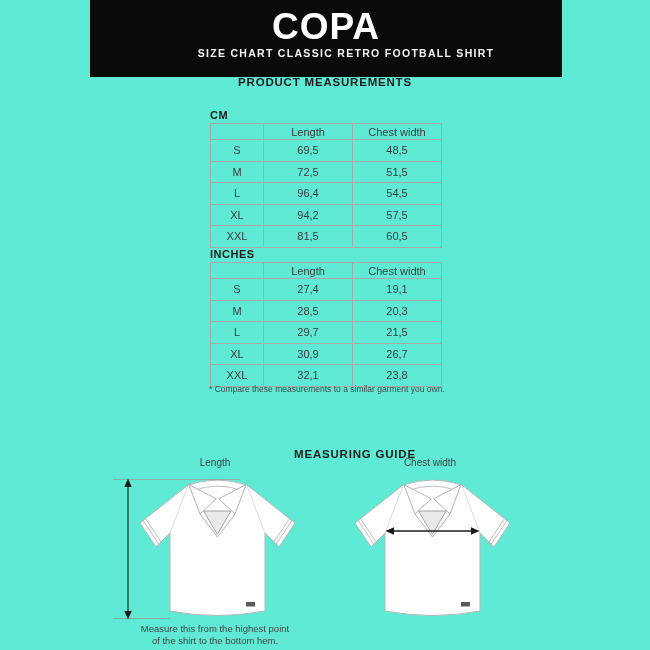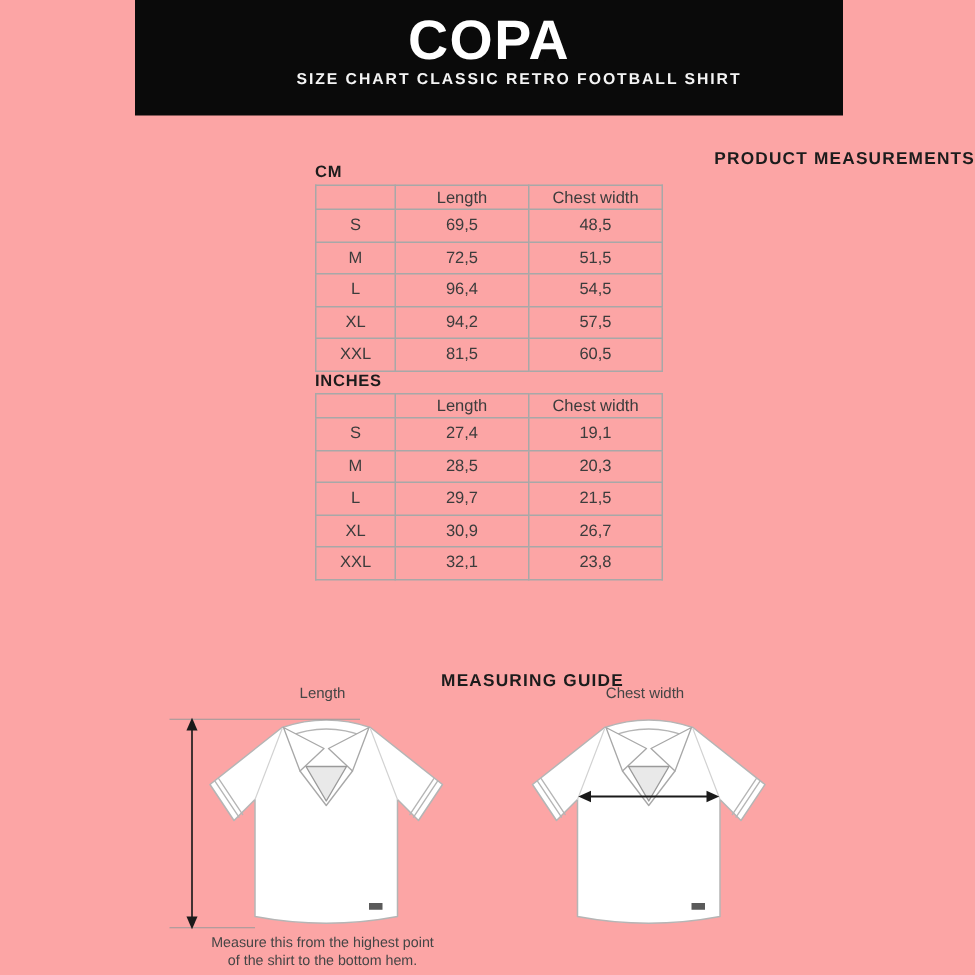--- a/index.html
+++ b/index.html
@@ -4,7 +4,7 @@
 <style>
   html,body { margin:0; padding:0; background:#fff; }
   body { width:650px; height:650px; font-family:"Liberation Sans", sans-serif; }
-  .page { position:relative; width:650px; height:650px; background:#fca5a5; overflow:hidden; }
+  .page { position:relative; width:650px; height:650px; background:#5eead4; overflow:hidden; }
 
   
   .black-bar { position:absolute; left:90px; top:0; width:472px; height:77px;

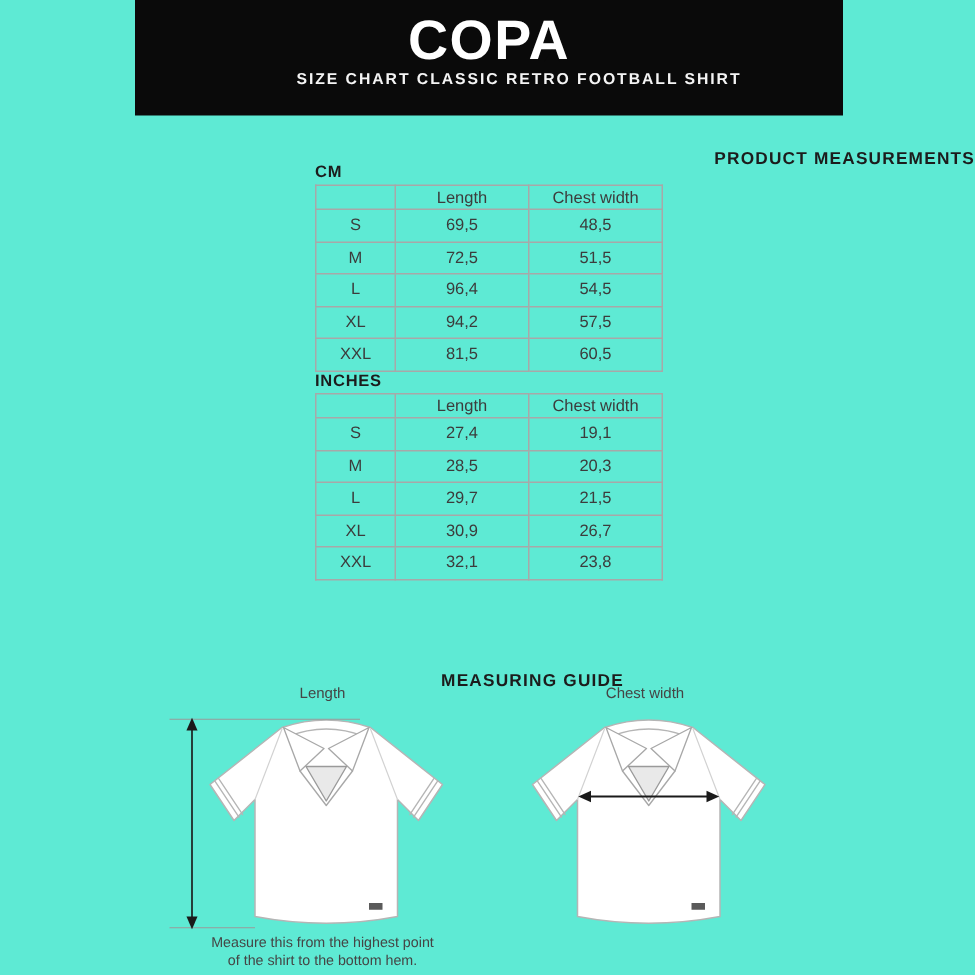--- a/index.html
+++ b/index.html
@@ -19,7 +19,7 @@
   
   .section-title { position:absolute; left:0; width:650px; text-align:center;
                    font-size:11.5px; font-weight:700; letter-spacing:0.8px; color:#1c1c1c; }
-  #pm-title { top:100px;text-align:right; }
+  #pm-title { top:76px; }
   #mg-title { top:448px;padding-left:30px; }
 
   

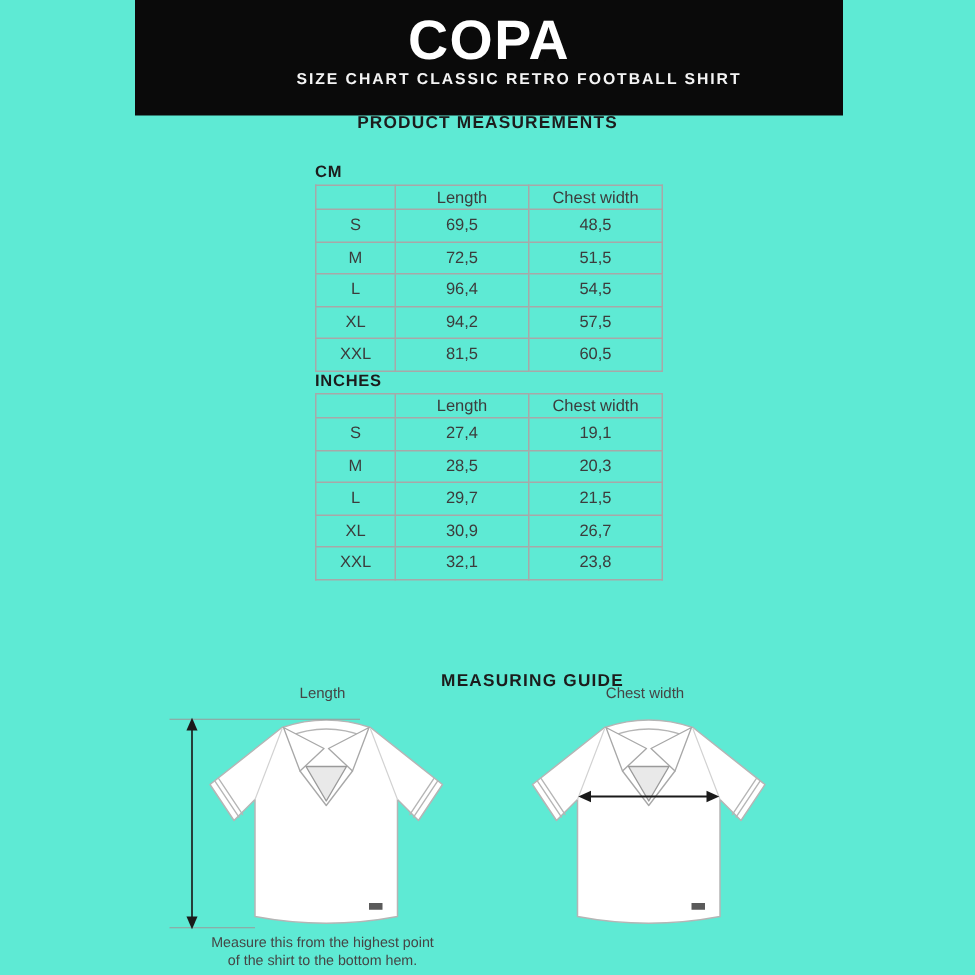--- a/index.html
+++ b/index.html
@@ -156,6 +156,7 @@
   </table>
 
   <div class="footnotes">
+    <div class="footnote">* Compare these measurements to a similar garment you own.</div>
   </div>
 
   <div class="section-title" id="mg-title">MEASURING GUIDE</div>

